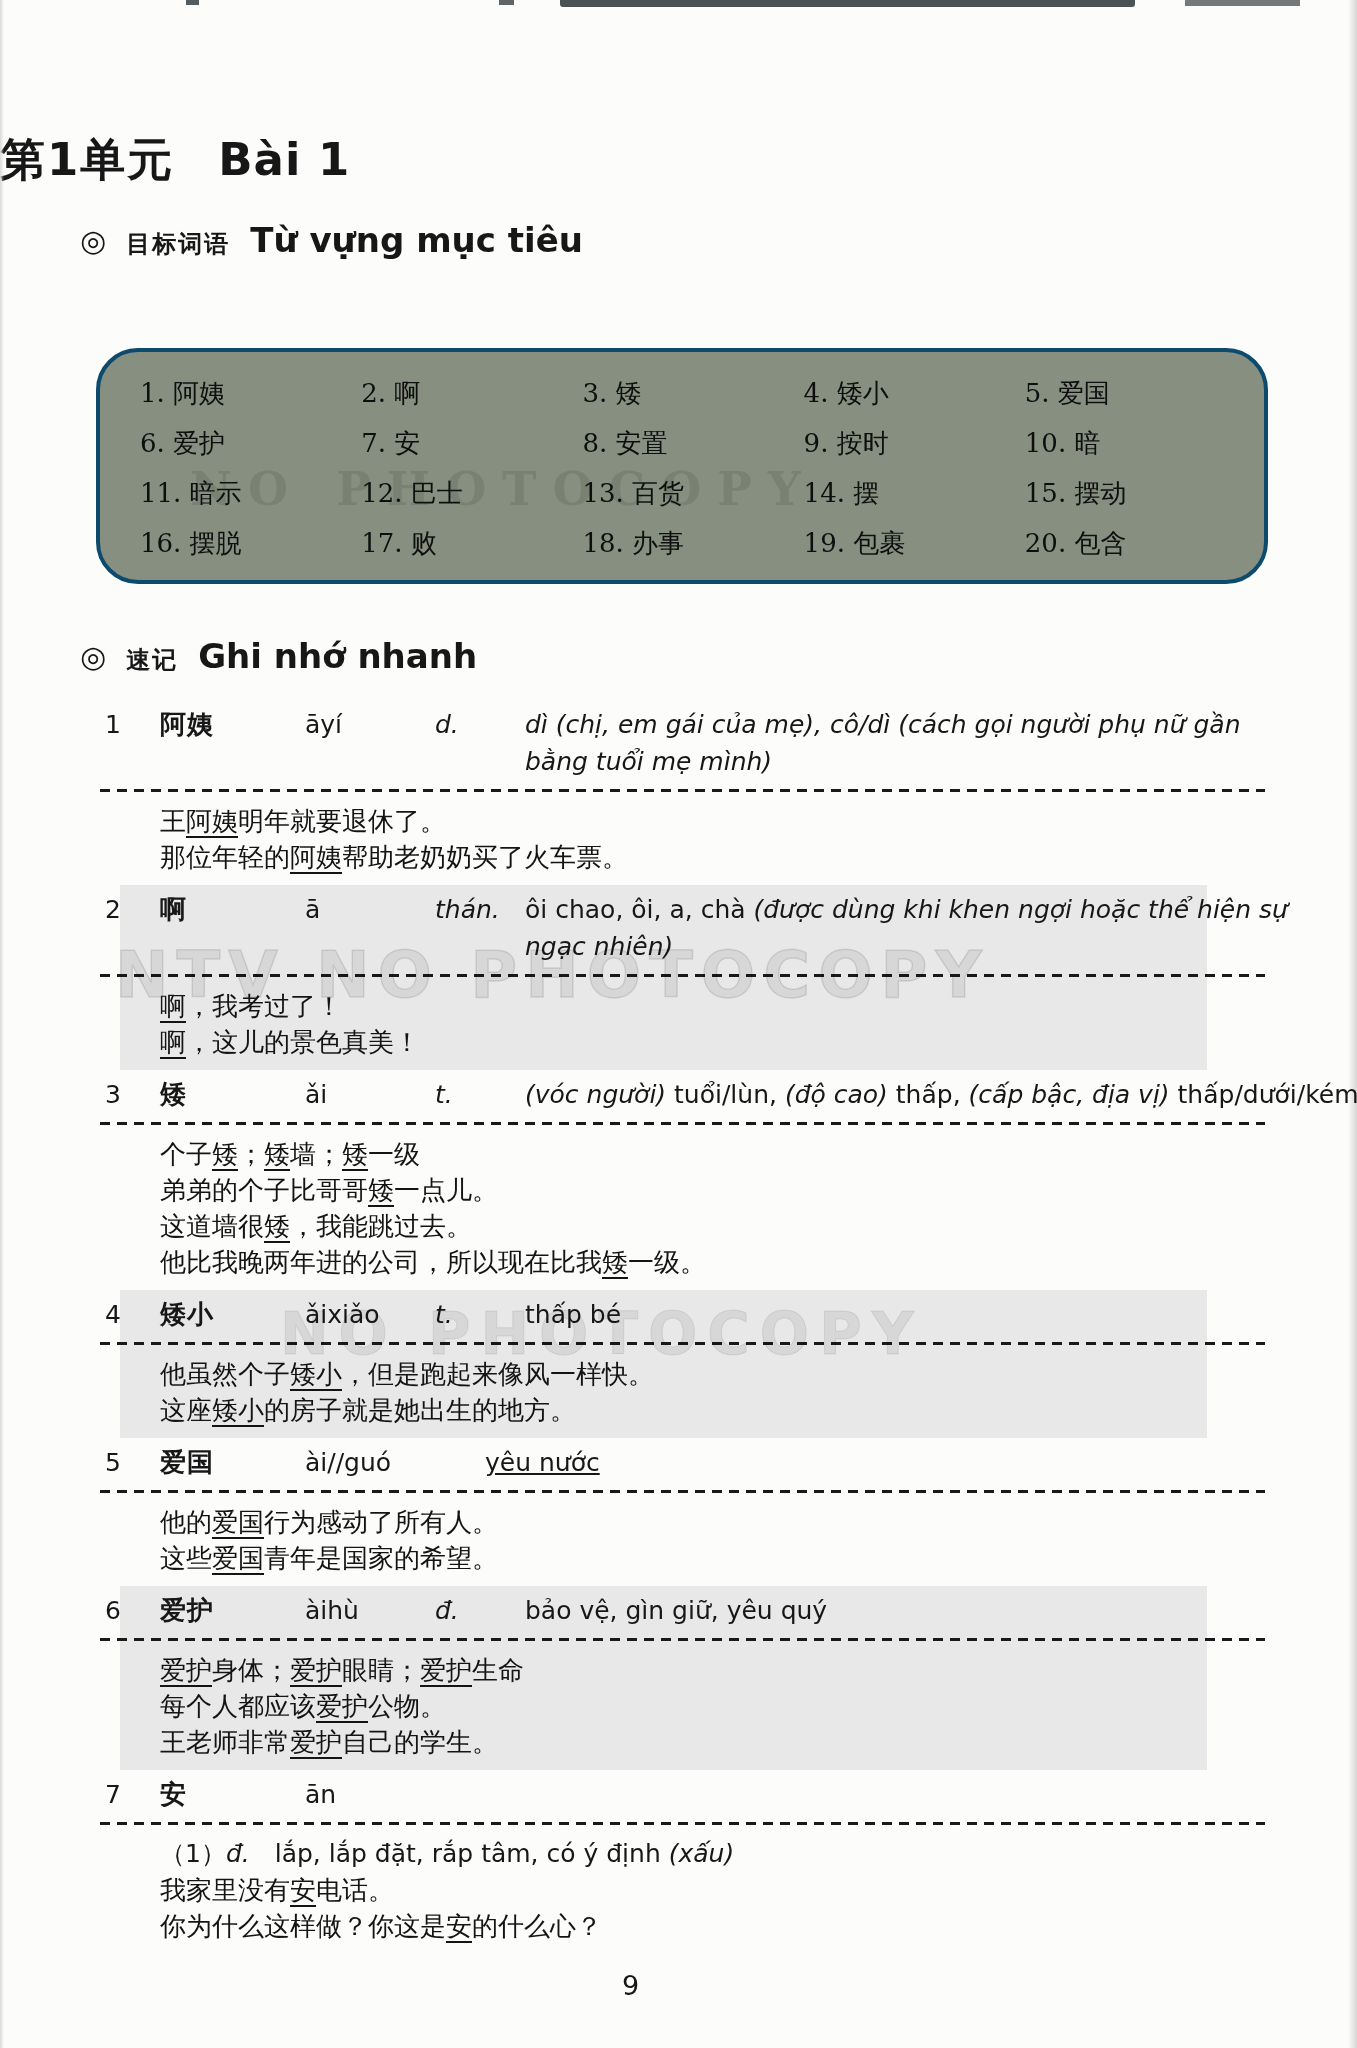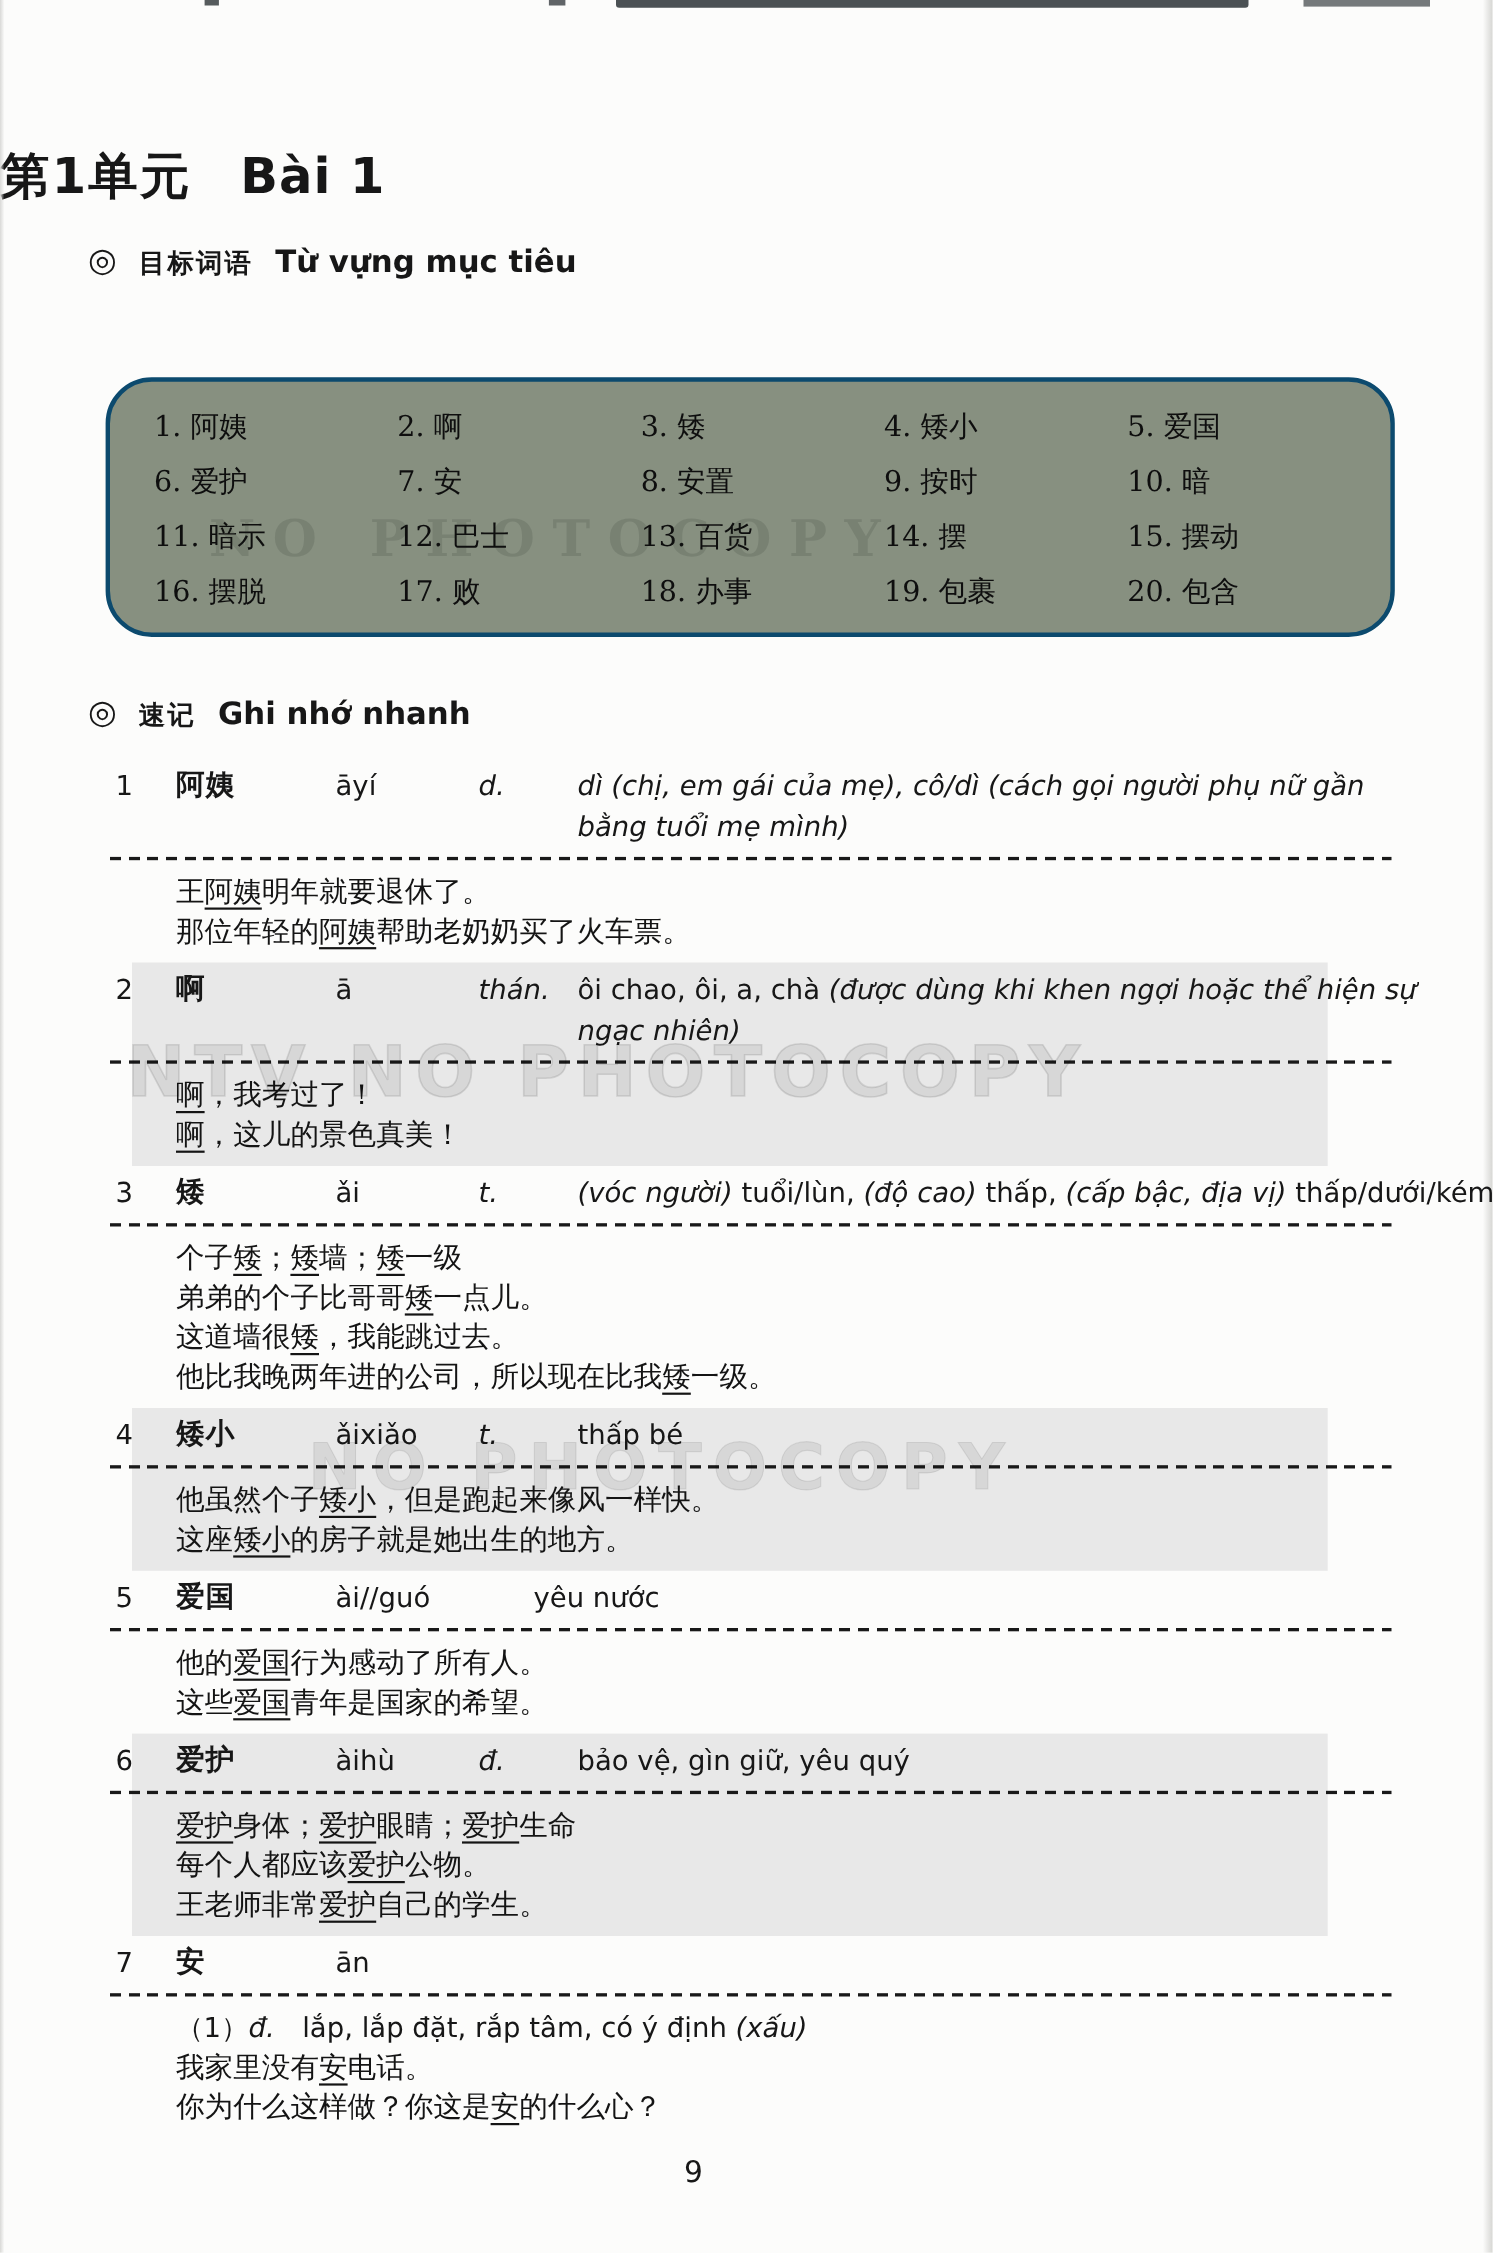--- a/index.html
+++ b/index.html
@@ -24,7 +24,7 @@
   .section-head { margin:30px 0 0 80px; display:flex; align-items:baseline; gap:20px; }
   .section-head .sym { font-size:30px; font-weight:normal; transform:translateY(-1px); }
   .section-head .zh { font-size:24px; font-weight:bold; letter-spacing:2px; }
-  .section-head .vi { font-size:28px; font-weight:bold; }
+  .section-head .vi { font-size:34px; font-weight:bold; }
 
   .vocab-box {
     position:relative;

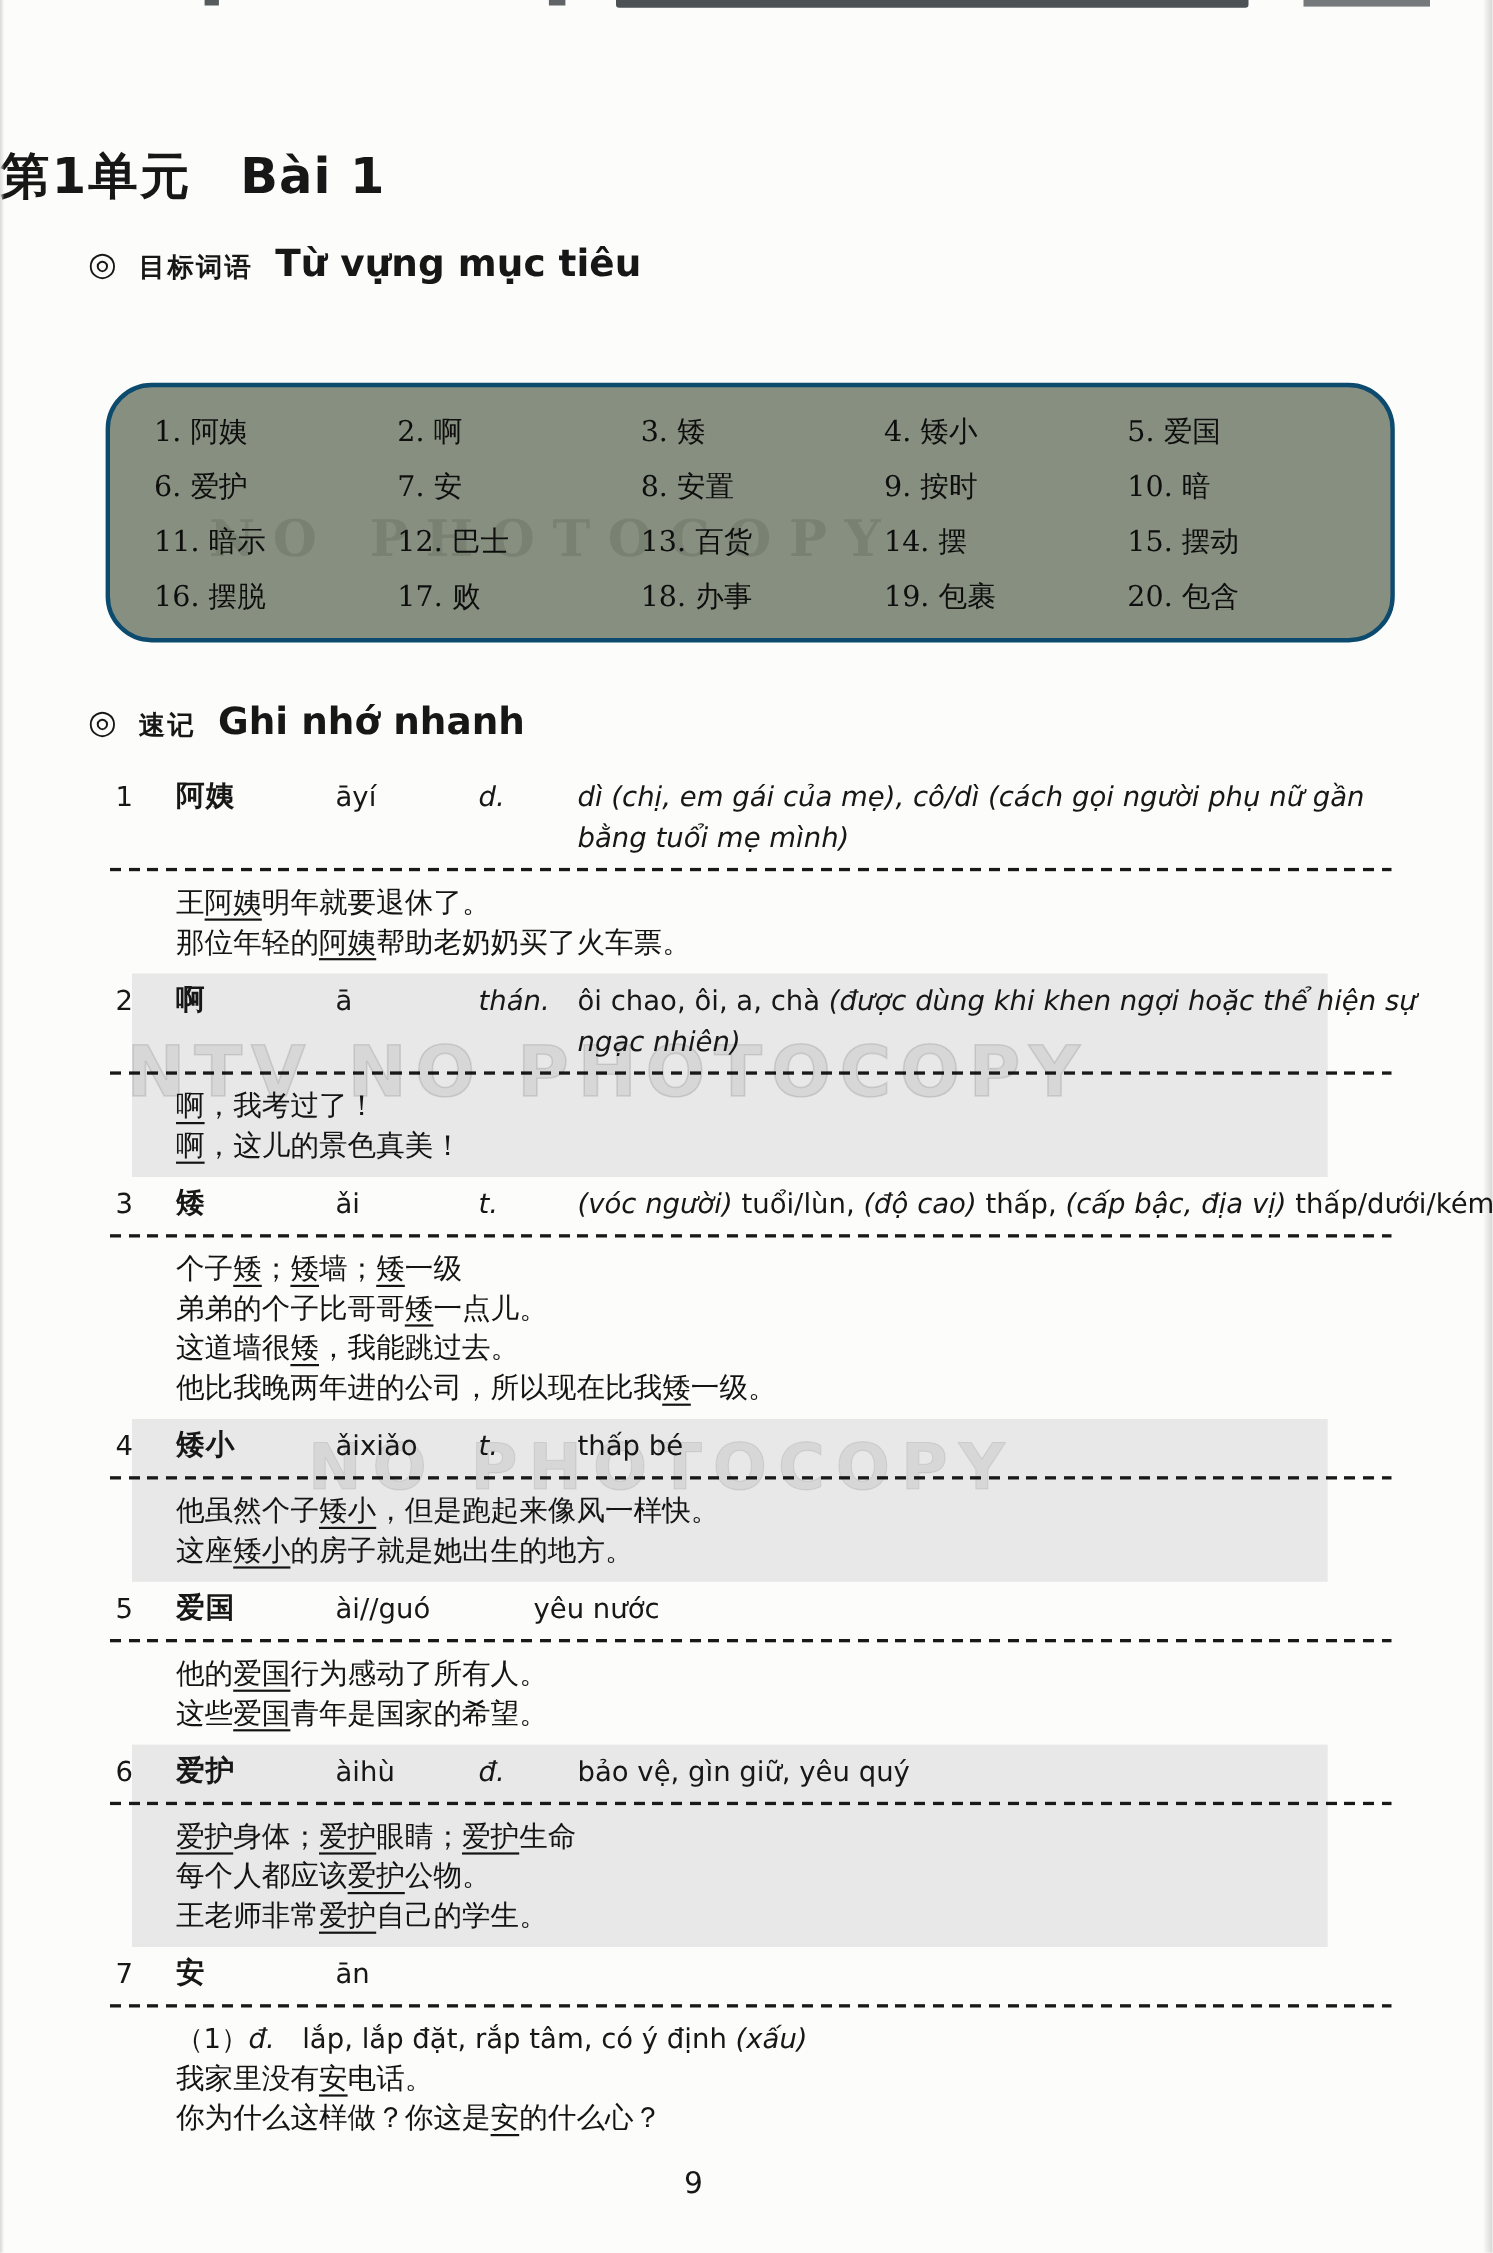--- a/index.html
+++ b/index.html
@@ -204,7 +204,7 @@
         <span class="entry-num">5</span>
         <span class="entry-word">爱国</span>
         <span class="entry-pinyin">ài//guó</span>
-        <div class="entry-def" style="padding-left: 50px;">
+        <div class="entry-def" style="padding-left: 50px; text-decoration: underline;">
           <div class="def-line"><span>yêu nước</span></div>
         </div>
       </div>

